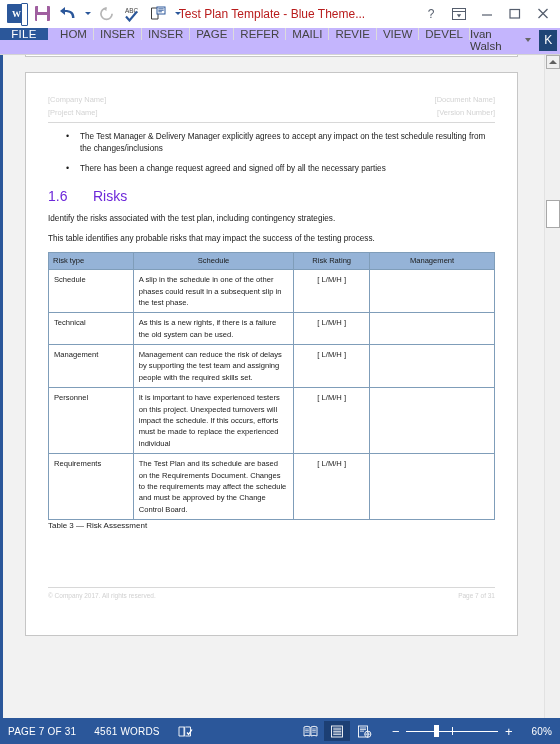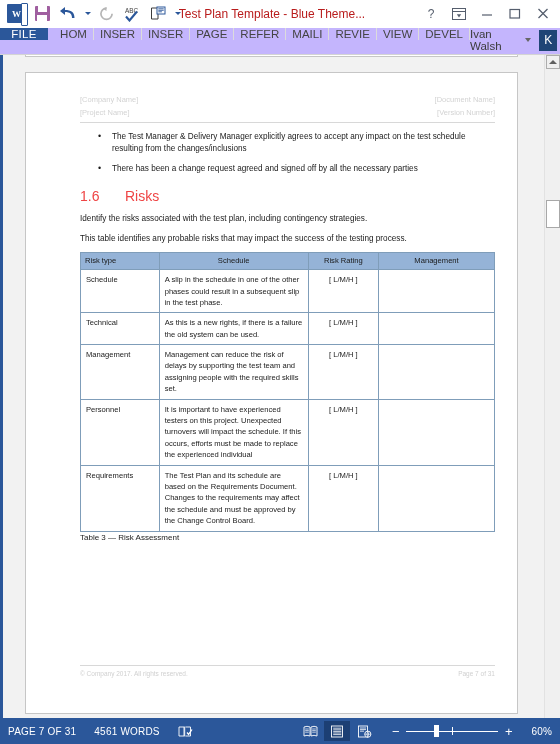--- a/index.html
+++ b/index.html
@@ -140,10 +140,9 @@
   }
   .page {
     position: absolute; left: 22px; right: 26px;
-    top: 17px; height: 642px;
+    top: 17px; height: 564px;
     background: #ffffff;
     border: 1px solid #c6c6c6;
-    padding-left: 32px;
   }
   .page-inner { padding: 22px 22px 0 22px; position: relative; height: 100%; }
 

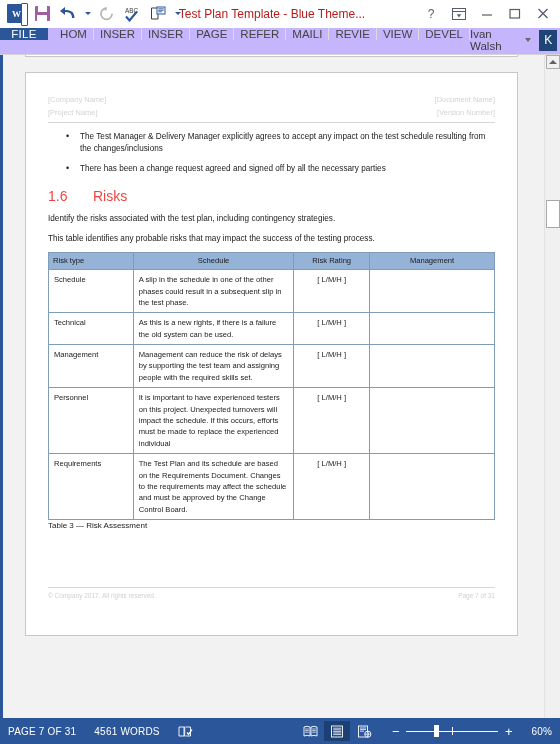--- a/index.html
+++ b/index.html
@@ -168,7 +168,7 @@
   .h2 {
     display: flex; align-items: baseline;
     margin: 12px 0 8px 0;
-    color: #ef4444; font-size: 14px; font-weight: normal;
+    color: #6d28d9; font-size: 14px; font-weight: normal;
     font-family: "Liberation Sans", sans-serif;
   }
   .h2 .num { width: 45px; }

